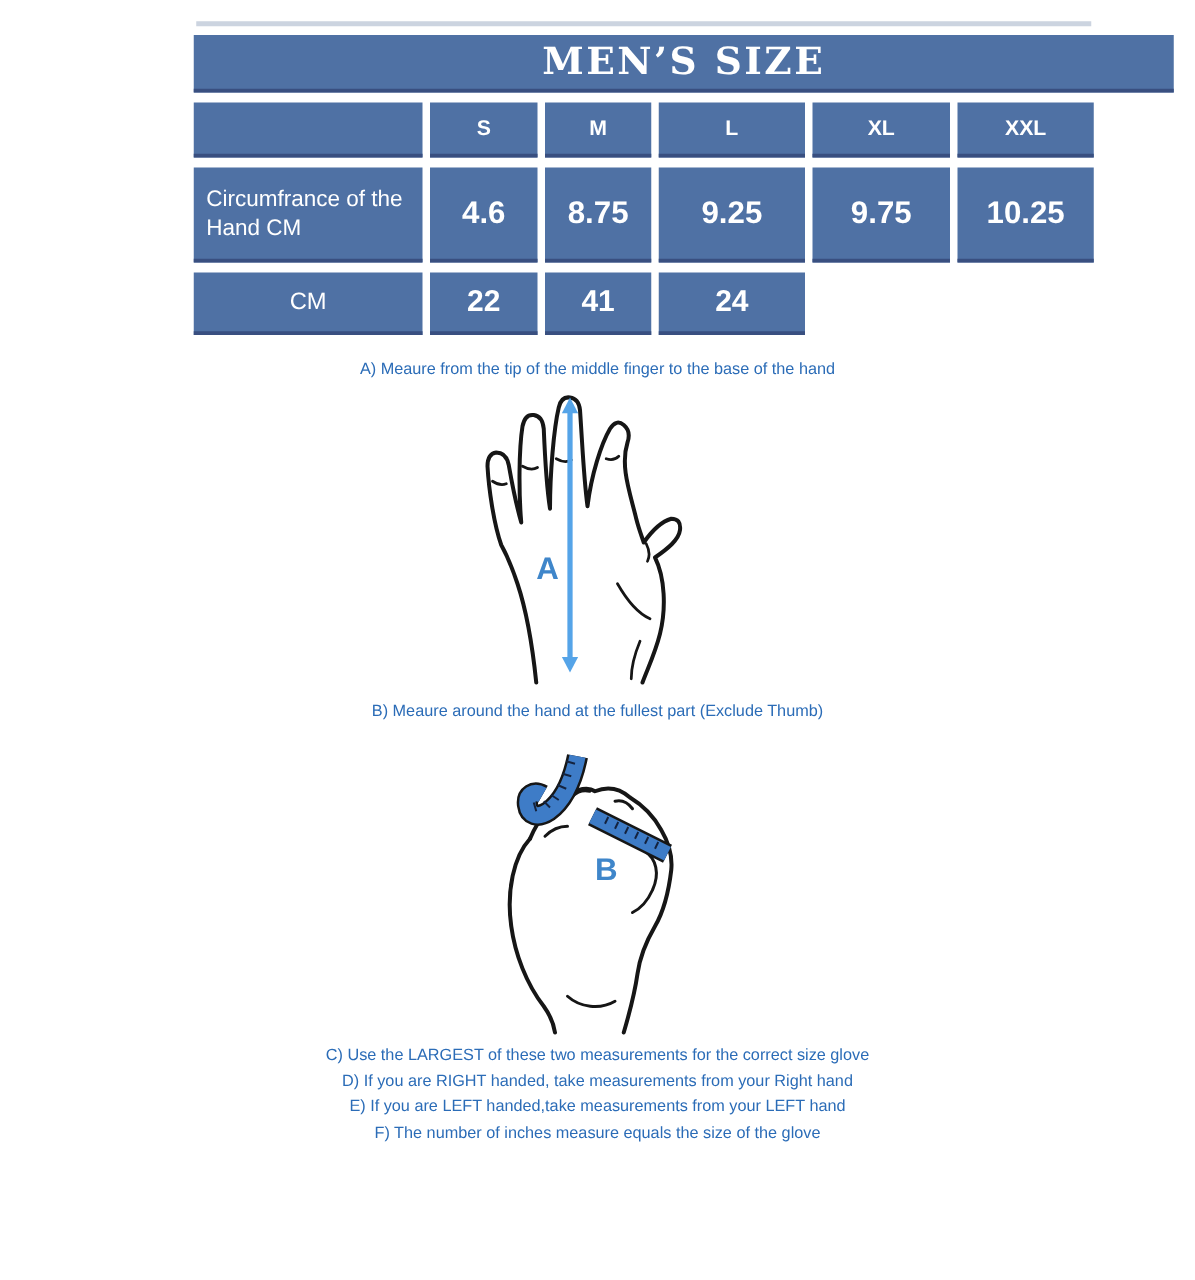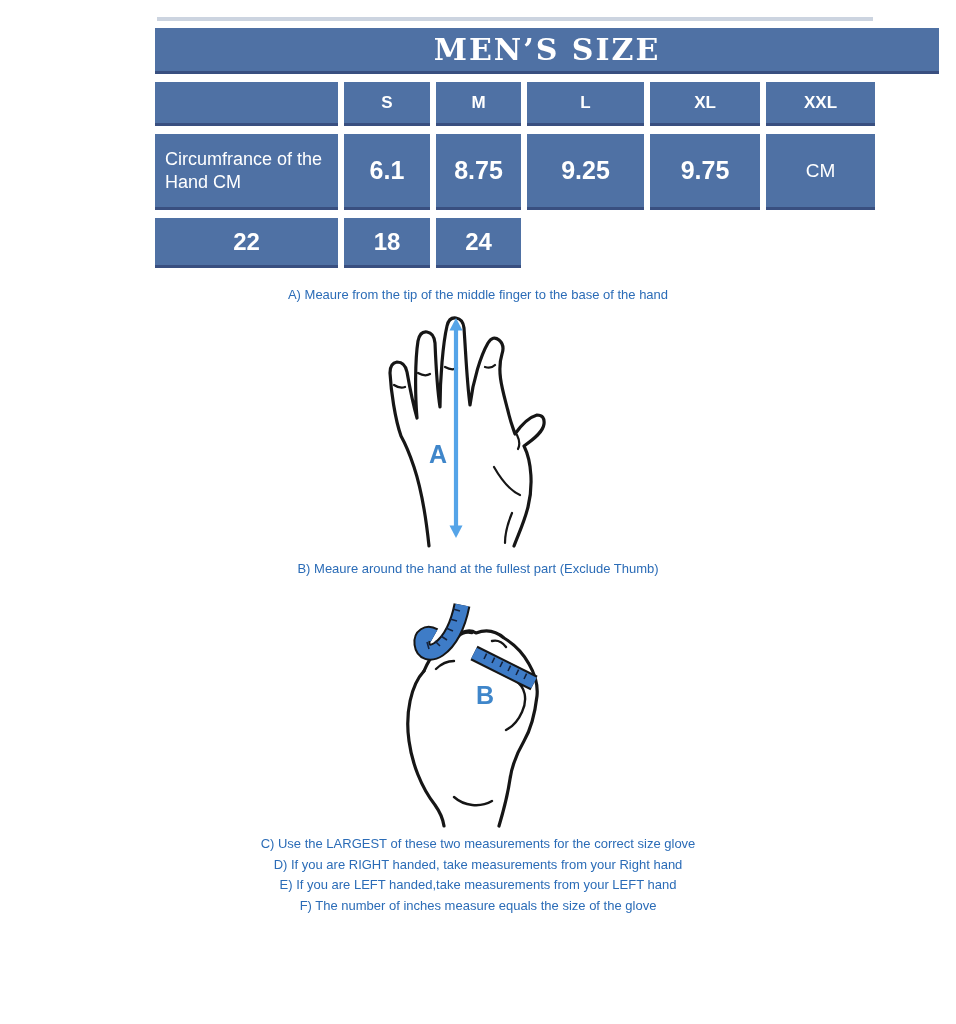--- a/index.html
+++ b/index.html
@@ -111,7 +111,7 @@
       <div class="cell head">XXL</div>
 
       <div class="cell rowlabel">Circumfrance of the Hand CM</div>
-      <div class="cell num-a">6.1</div>
+      <div class="cell num-a">4.6</div>
       <div class="cell num-a">8.75</div>
       <div class="cell num-a">9.25</div>
       <div class="cell num-a">9.75</div>

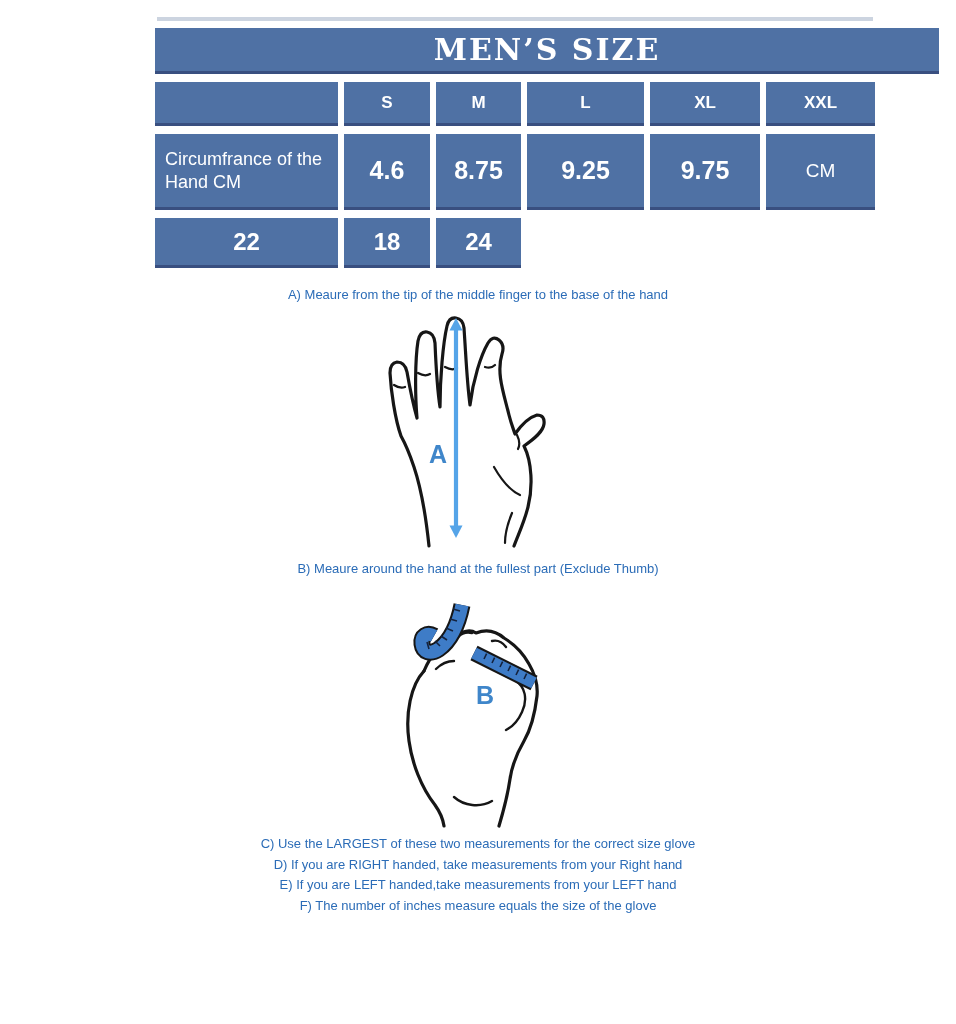--- a/index.html
+++ b/index.html
@@ -115,6 +115,7 @@
       <div class="cell num-a">8.75</div>
       <div class="cell num-a">9.25</div>
       <div class="cell num-a">9.75</div>
+      <div class="cell num-a">10.25</div>
 
       <div class="cell rowlabel-center">CM</div>
       <div class="cell num-b">22</div>

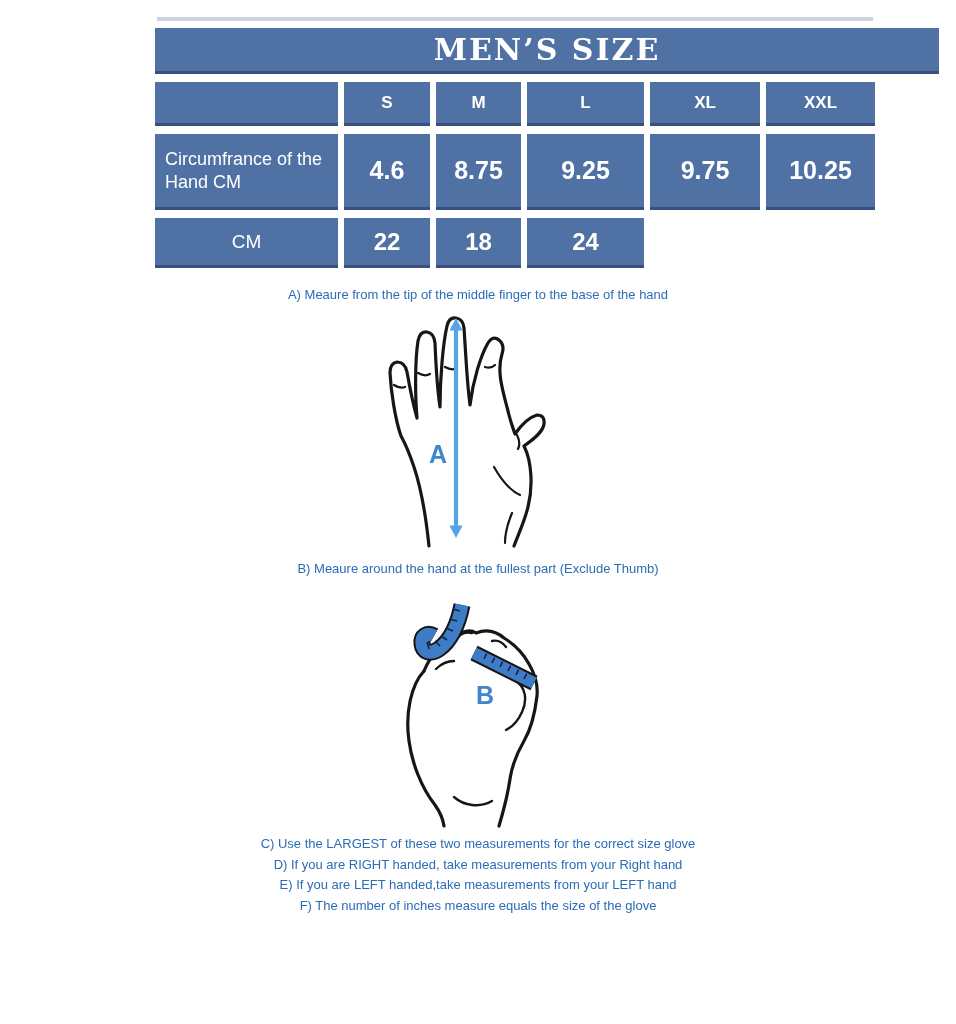--- a/index.html
+++ b/index.html
@@ -119,7 +119,7 @@
 
       <div class="cell rowlabel-center">CM</div>
       <div class="cell num-b">22</div>
-      <div class="cell num-b">18</div>
+      <div class="cell num-b">41</div>
       <div class="cell num-b">24</div>
     </div>
   </div>

